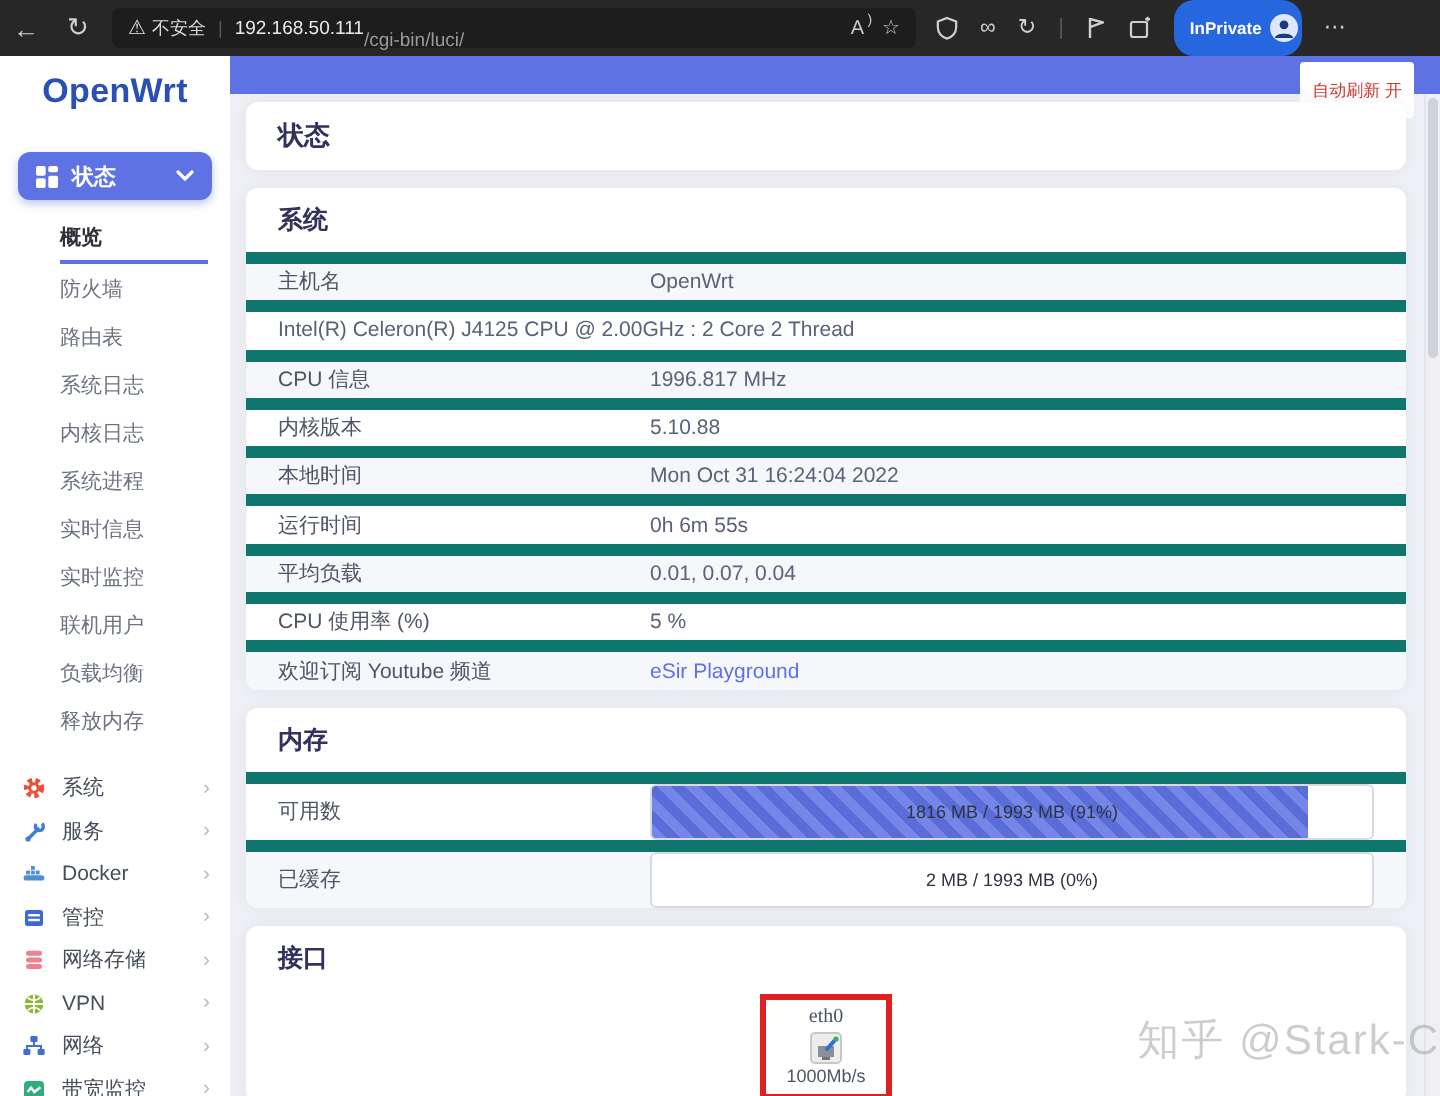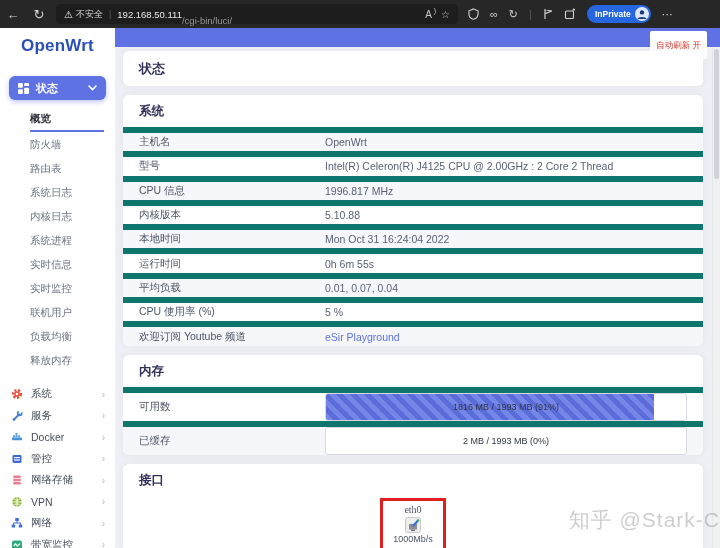--- a/index.html
+++ b/index.html
@@ -23,7 +23,7 @@
   .toolbar-icons { display:flex; align-items:center; margin-left:10px; gap:11px; }
   .tb-icon { color:#cfcfcf; font-size:11px; line-height:1; cursor:pointer; display:flex; align-items:center; }
   .tb-divider { color:#555; font-size:11px; }
-  .inprivate-pill { background:#2667e0; border-radius:10px; height:18px; display:flex; align-items:center;
+  .inprivate-pill { background:#2667e0; border-radius:10px; height:28px; display:flex; align-items:center;
     padding:0 2px 0 8px; gap:4px; cursor:pointer; }
   .inprivate-label { color:#fff; font-size:8.5px; font-weight:bold; }
   .avatar-circle { width:14px; height:14px; border-radius:50%; background:#dfe8fb; display:flex;

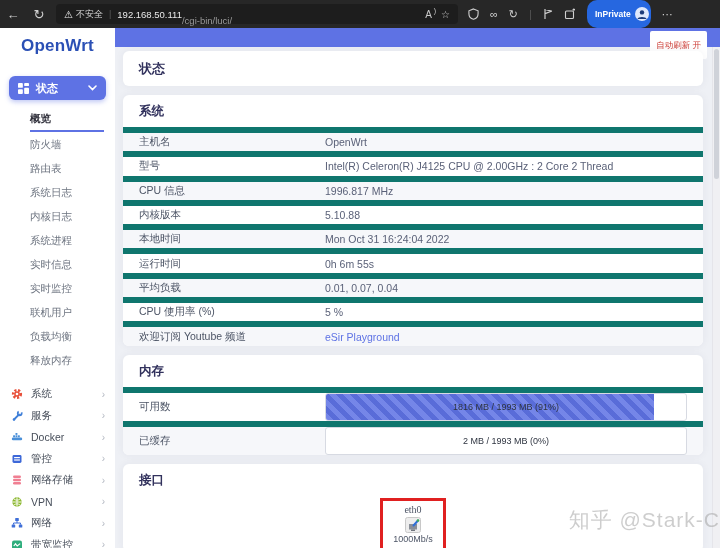--- a/index.html
+++ b/index.html
@@ -294,7 +294,6 @@
           <span class="row-value">OpenWrt</span>
         </div>
         <div class="row">
-          <span class="row-label">型号</span>
           <span class="row-value">Intel(R) Celeron(R) J4125 CPU @ 2.00GHz : 2 Core 2 Thread</span>
         </div>
         <div class="row">

